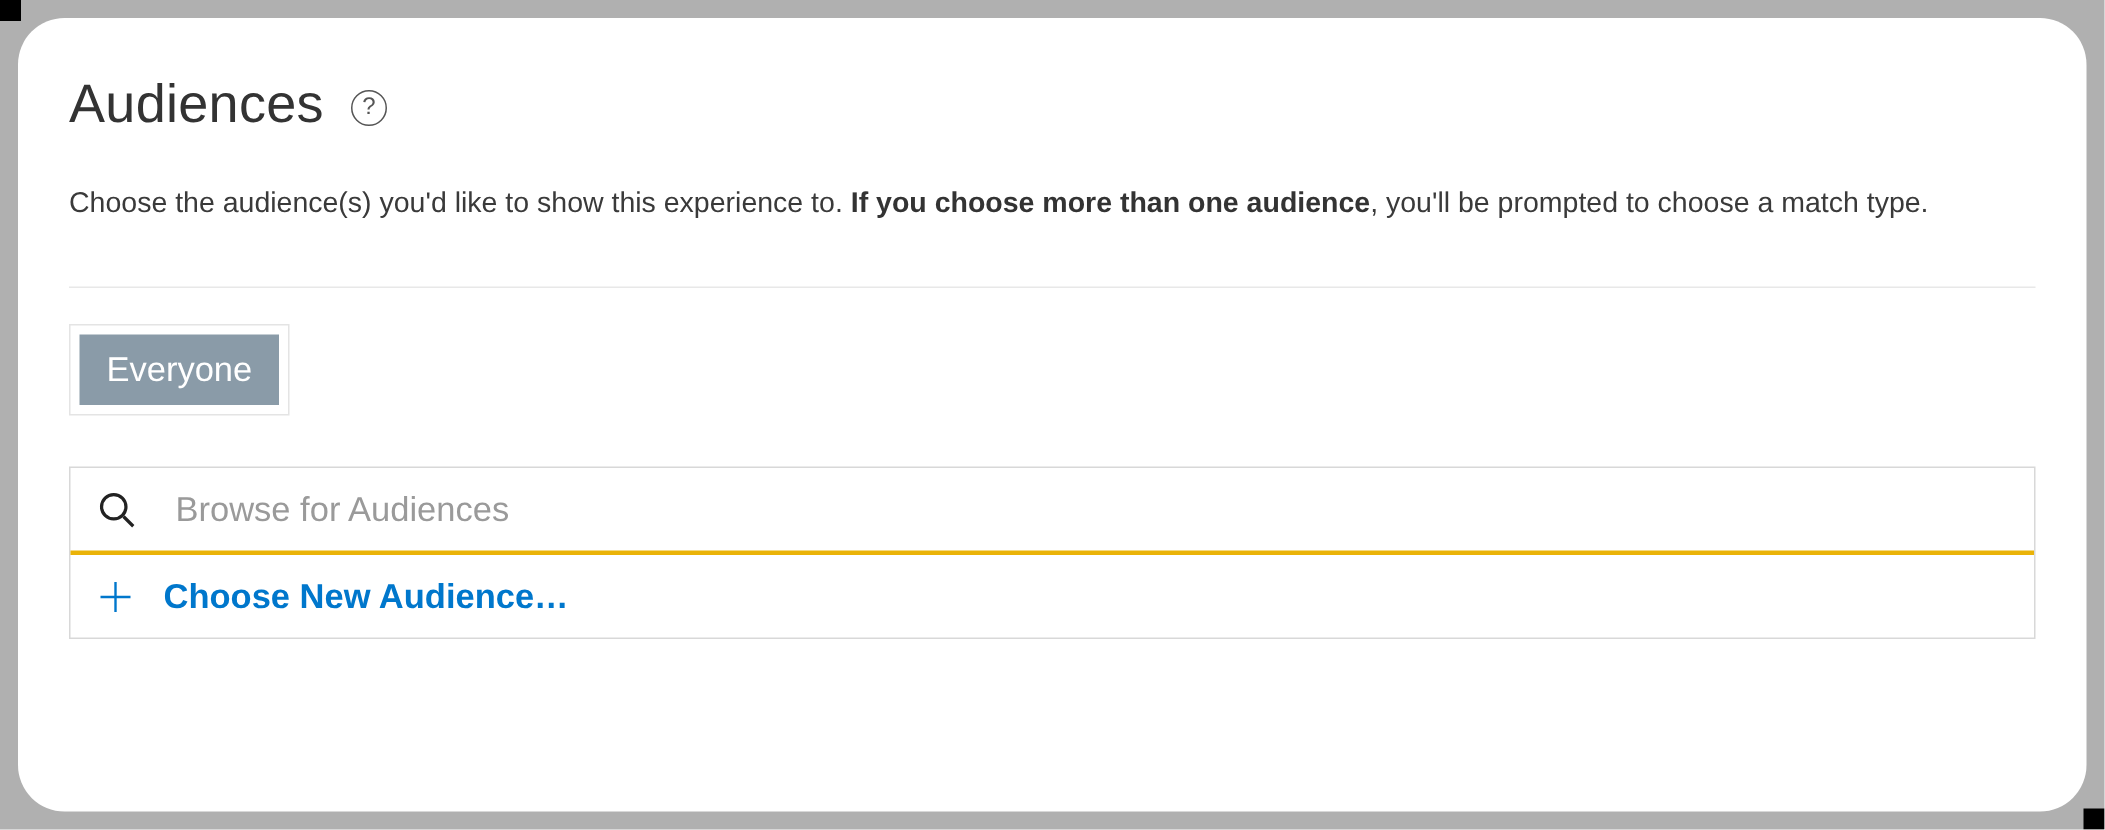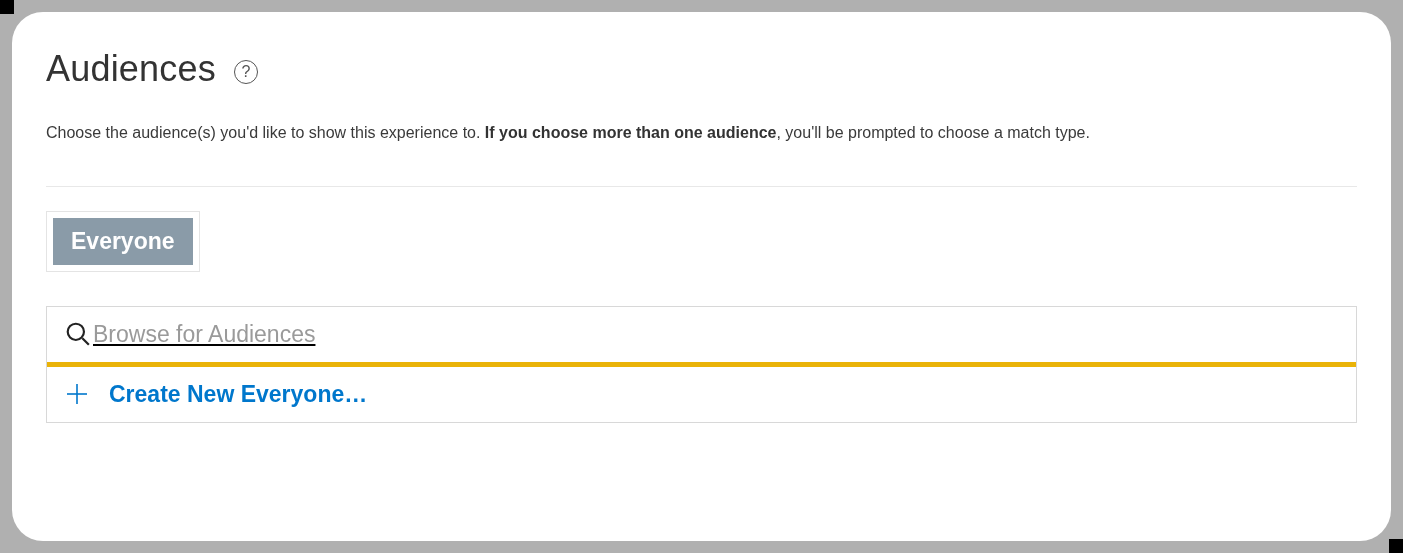--- a/index.html
+++ b/index.html
@@ -64,7 +64,7 @@
       margin-top: 6px;
     }
     .description {
-      font-size: 16px;
+      font-size: 19px;
       line-height: 1.85;
       color: #3a3a3a;
       margin-bottom: 38px;

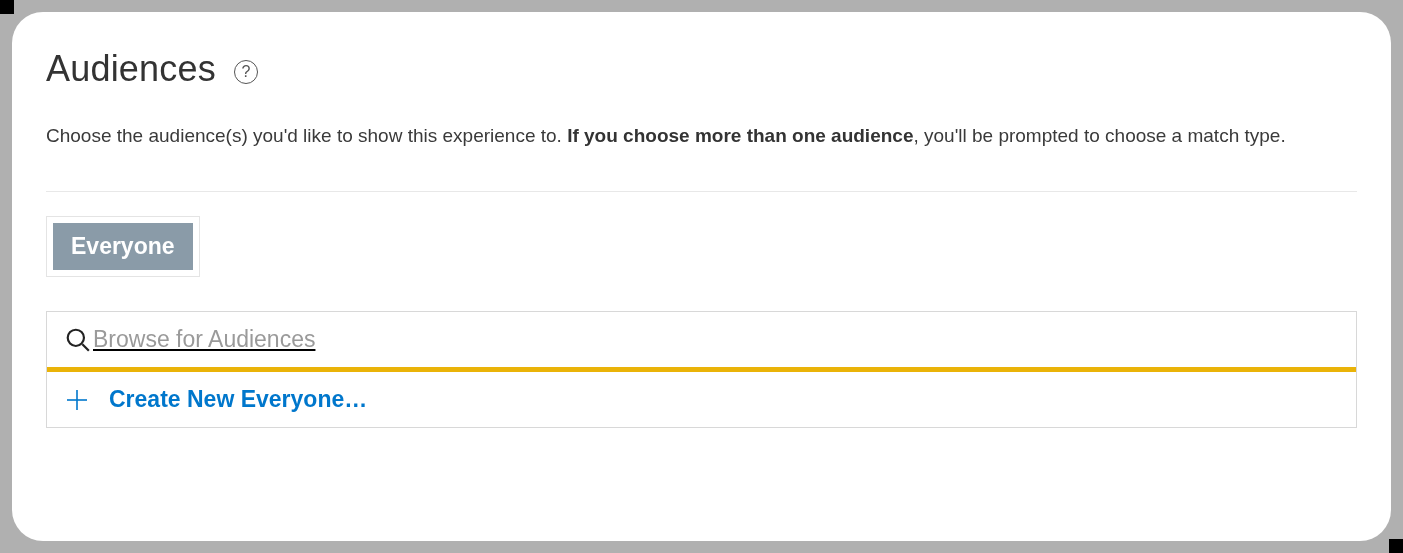--- a/index.html
+++ b/index.html
@@ -89,7 +89,7 @@
       background: #8a9ba8;
       color: #ffffff;
       font-size: 23px;
-      font-weight: 700;
+      font-weight: 400;
       padding: 10px 18px;
       display: inline-block;
       text-align: right;

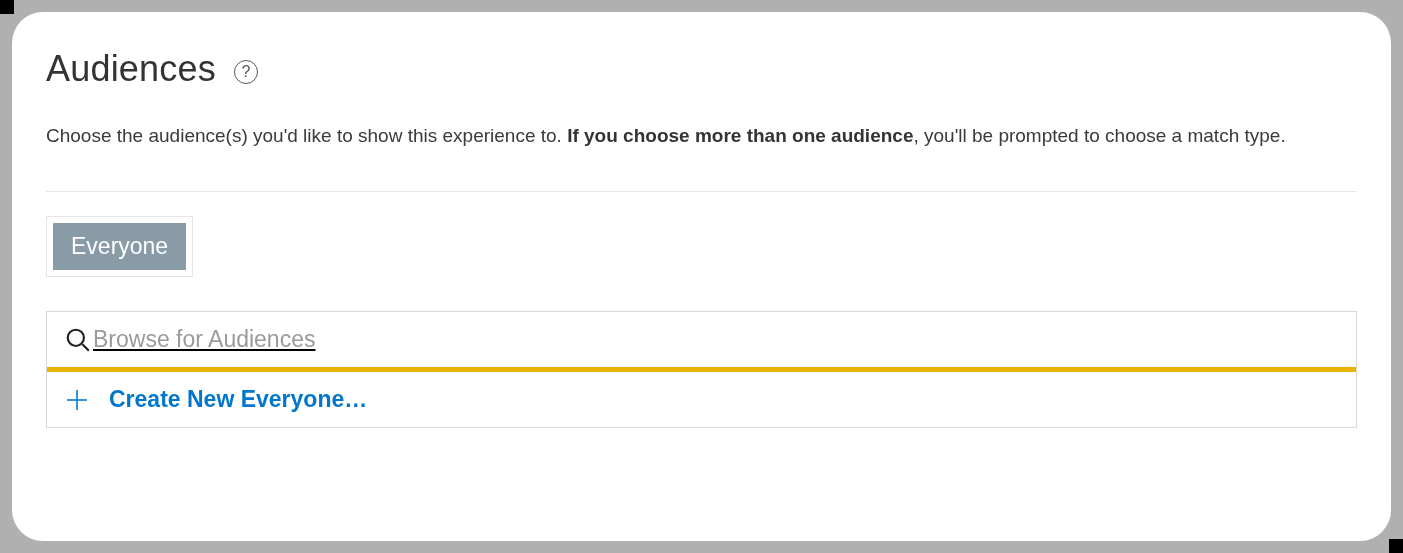--- a/index.html
+++ b/index.html
@@ -101,9 +101,8 @@
       display: flex;
       align-items: center;
       padding: 14px 18px;
-      gap: 2px;
-      border-bottom: 5px solid #eab308;
-      text-decoration: underline;
+      gap: 26px;
+      border-bottom: 3px solid #eab308;
     }
     .search-icon svg {
       width: 26px;

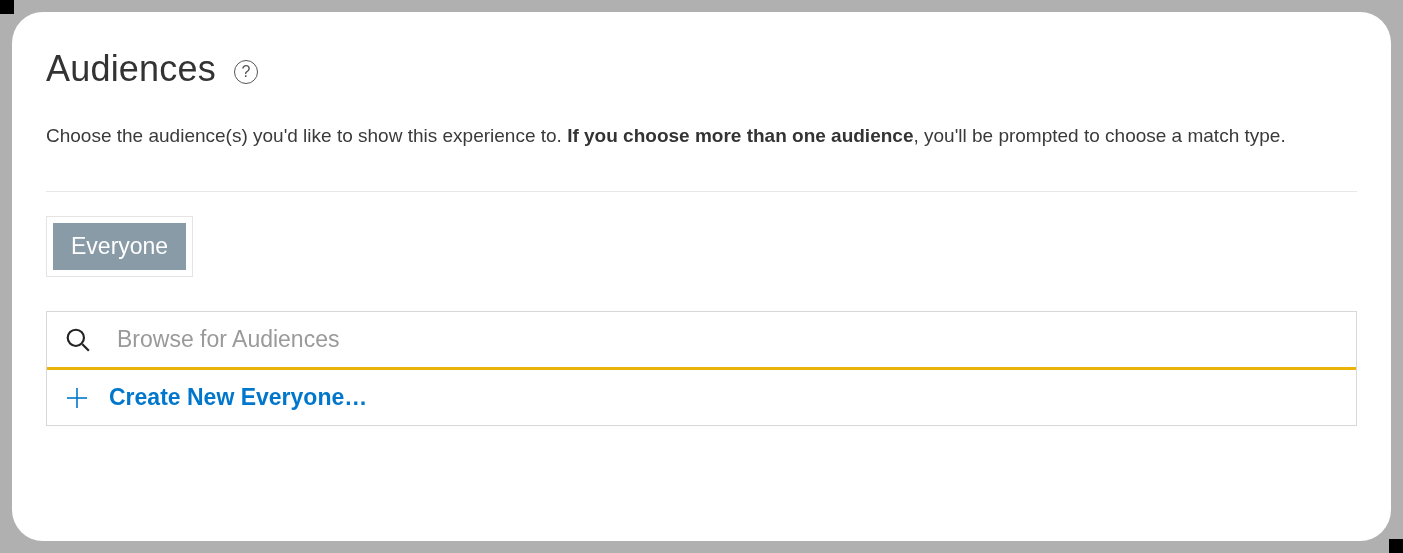--- a/index.html
+++ b/index.html
@@ -178,7 +178,7 @@
           <line x1="2" y1="12" x2="22" y2="12"></line>
         </svg>
       </span>
-      <span class="create-label">Create New Everyone…</span>
+      <span class="create-label">Choose New Audience…</span>
     </div>
   </div>
 </div>

